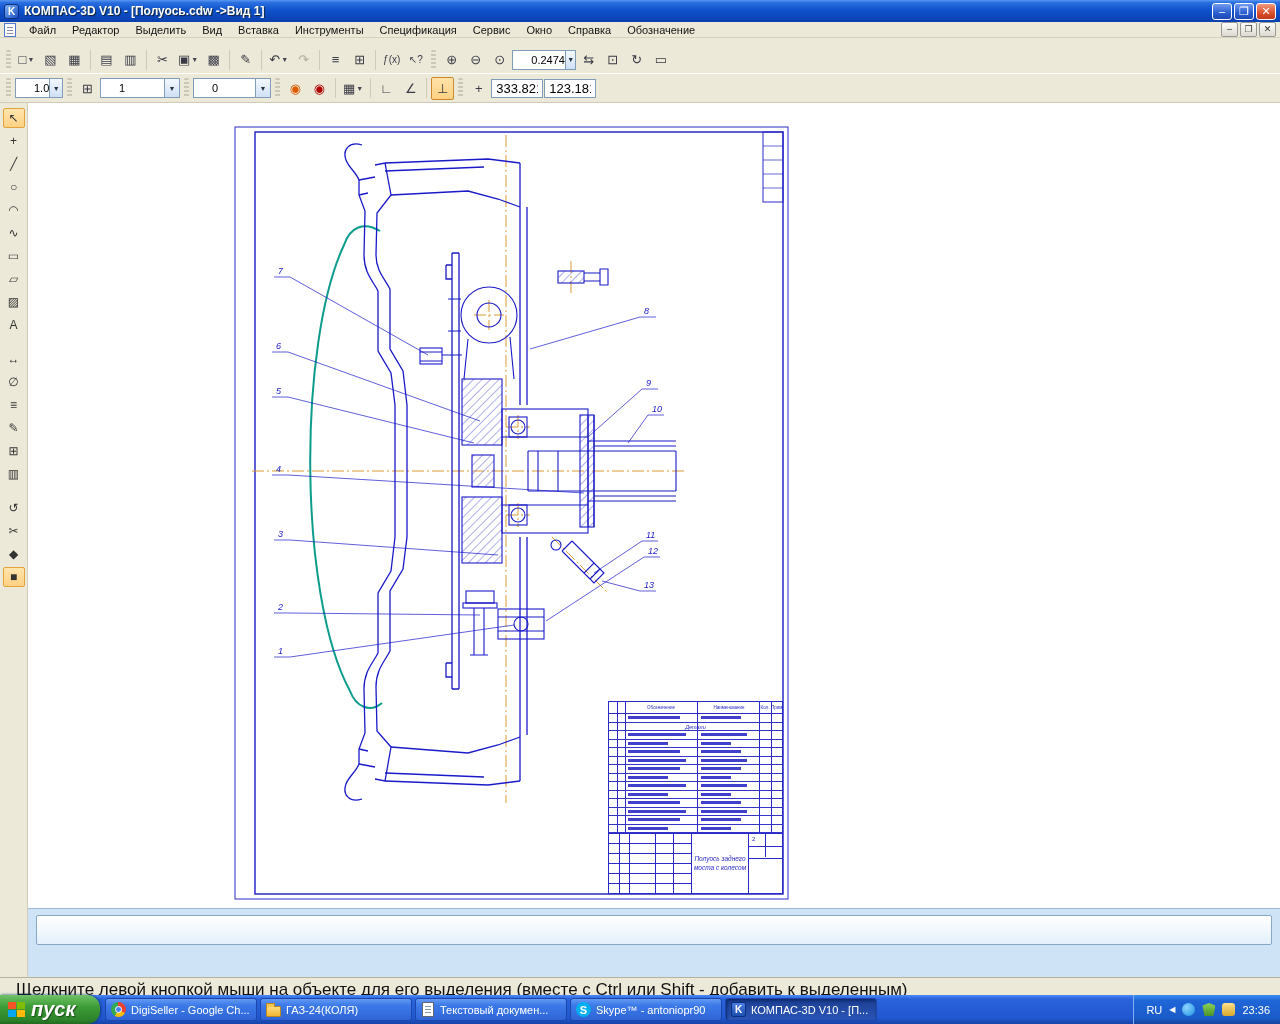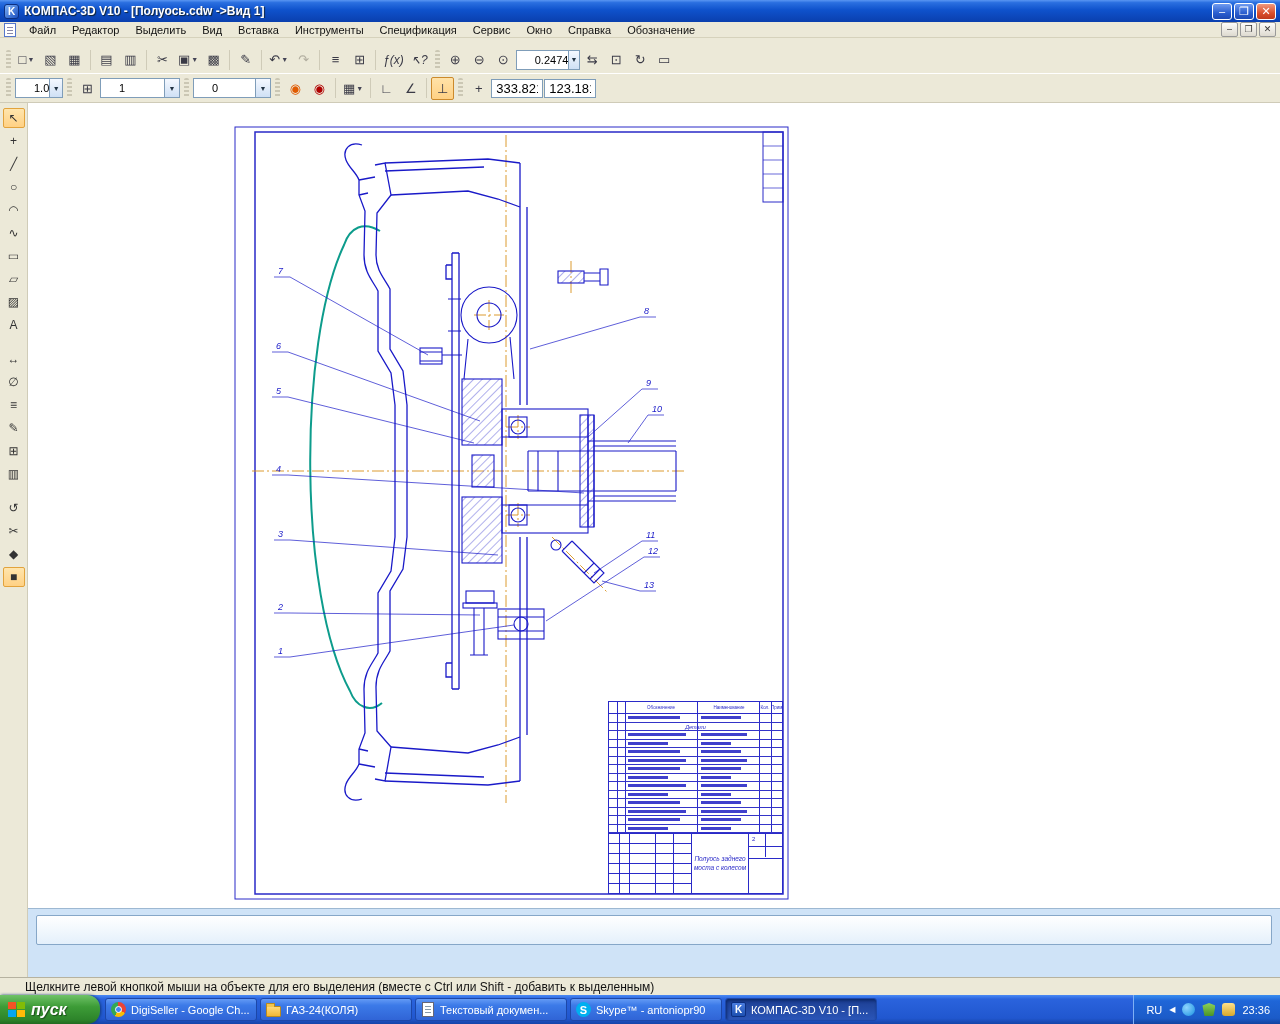--- a/index.html
+++ b/index.html
@@ -36,7 +36,7 @@
   .sep{width:1px;height:20px;background:#cfcbb8;margin:0 3px}
   .tbtn{min-width:23px;height:23px;border:1px solid transparent;border-radius:2px;display:flex;align-items:center;
     justify-content:center;font-size:13px;color:#3a3a46;padding:0 2px;cursor:default}
-  .tbtn.small-txt{font-size:12px;font-style:italic}
+  .tbtn.small-txt{font-size:10px;}
   .tbtn.disabled{color:#b2aea0}
   .tbtn.pressed{background:linear-gradient(#ffe2a8,#ffd184);border:1px solid #cc8a2c}
   .tbtn.dot1{color:#e05a00}.tbtn.dot2{color:#b00000}

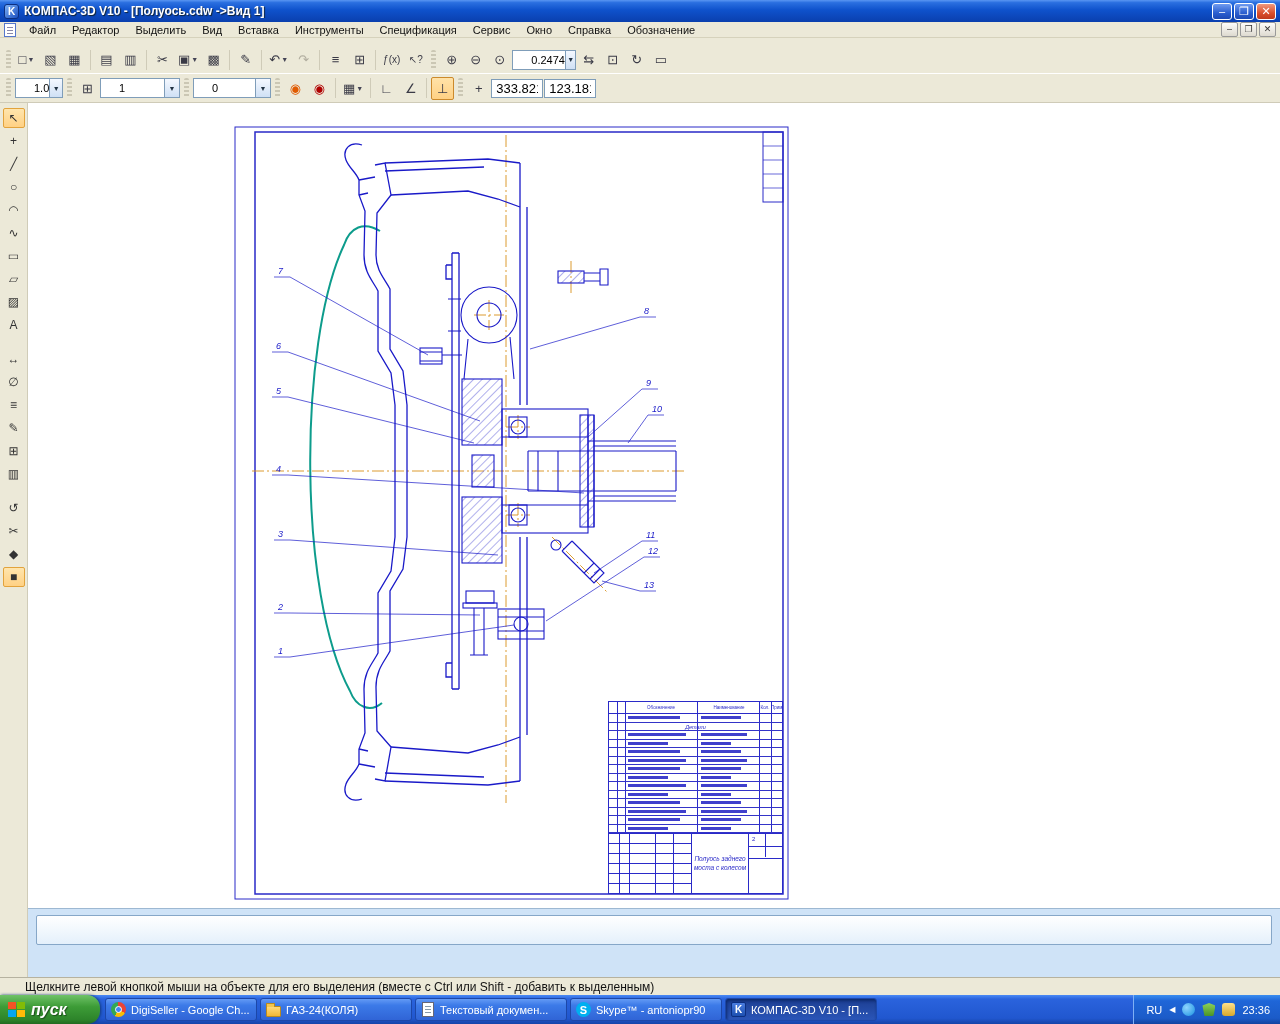--- a/index.html
+++ b/index.html
@@ -90,7 +90,7 @@
   .propinner{position:absolute;left:8px;top:6px;right:8px;height:30px;border:1px solid #86a7c8;border-radius:2px;
     background:linear-gradient(180deg,#ffffff,#e4f0fb)}
   .statusbar{position:absolute;left:0;top:977px;width:1280px;height:18px;background:#ECE9D8;border-top:1px solid #b6b2a0;
-    font-size:12px;color:#111;padding:2px 25px;white-space:nowrap;overflow:hidden}
+    font-size:17px;color:#111;padding:2px 16px;white-space:nowrap;overflow:hidden}
 
   
   .taskbar{position:absolute;left:0;top:995px;width:1280px;height:29px;display:flex;align-items:stretch;

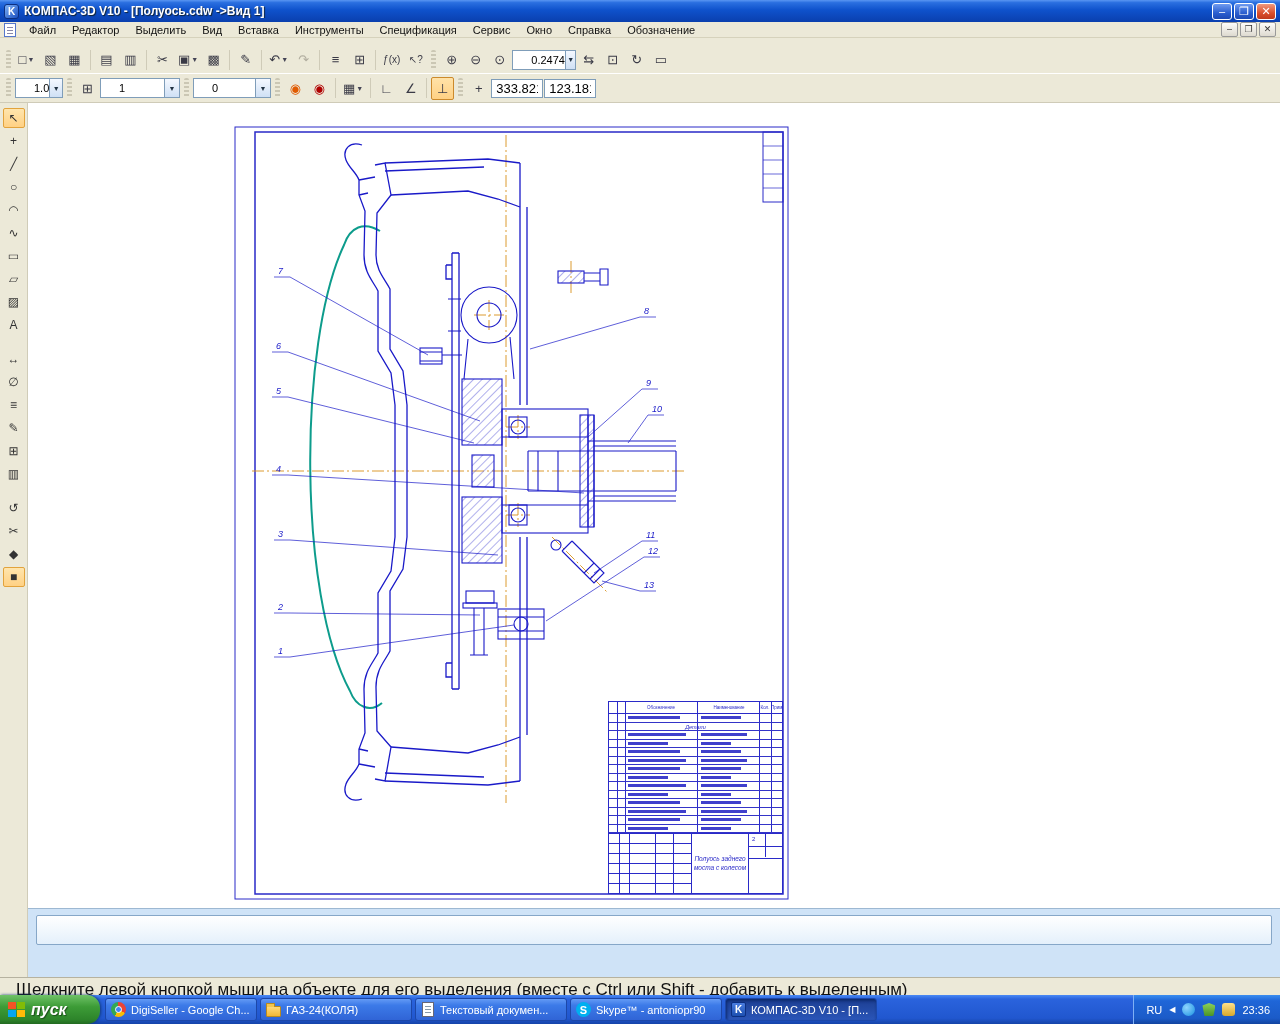--- a/index.html
+++ b/index.html
@@ -96,7 +96,7 @@
   .taskbar{position:absolute;left:0;top:995px;width:1280px;height:29px;display:flex;align-items:stretch;
     background:linear-gradient(180deg,#4a8af5 0%,#2a63dd 14%,#2157cf 80%,#1543a8 100%)}
   .startbtn{width:100px;border-radius:0 13px 13px 0;display:flex;align-items:center;gap:6px;padding:0 14px 0 8px;
-    color:#fff;font-weight:bold;font-style:italic;font-size:16px;
+    color:#fff;font-weight:bold;font-style:italic;font-size:20px;
     background:linear-gradient(180deg,#6fc267 0%,#3d9c37 40%,#2d842a 85%,#226a21 100%);
     box-shadow:1px 0 3px #123a7a;text-shadow:1px 1px 1px #1c4f1a}
   .taskitems{flex:1;display:flex;gap:3px;padding:3px 5px;overflow:hidden}

